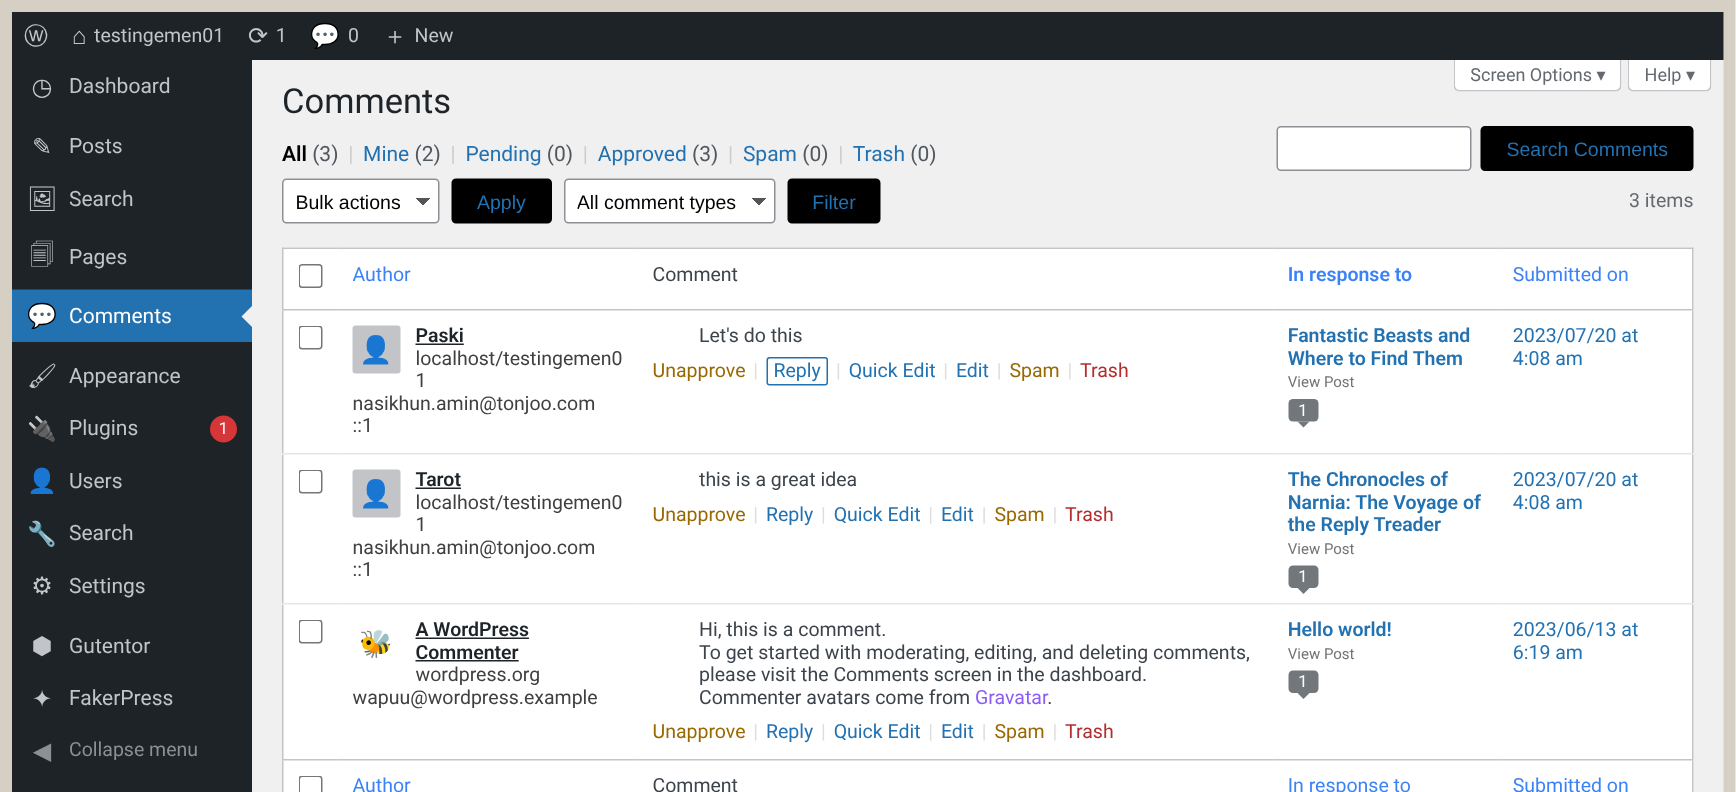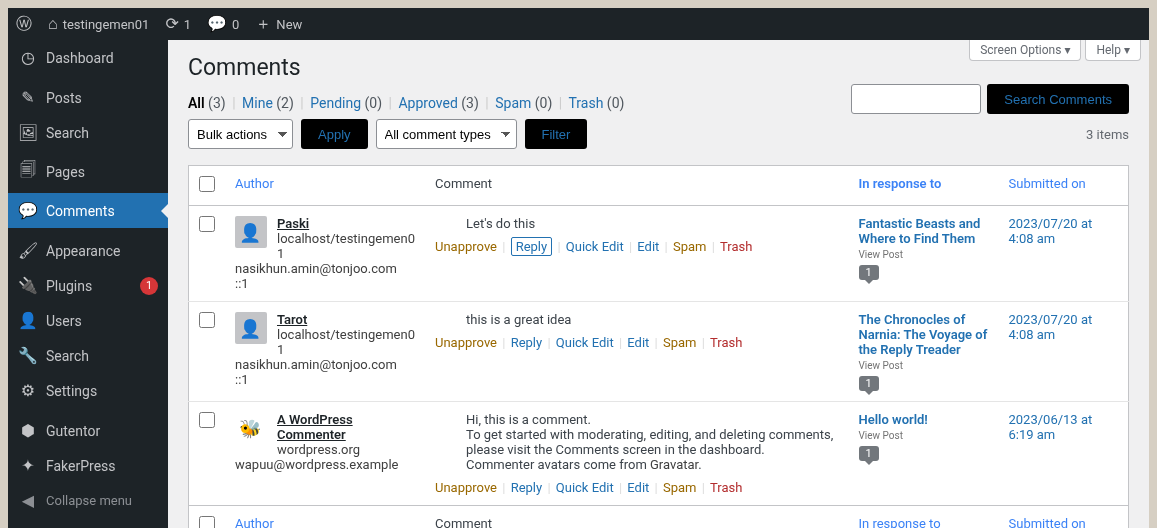--- a/index.html
+++ b/index.html
@@ -68,7 +68,7 @@
 .author-meta a { color: #404040; text-decoration: none; display: block; word-break: break-all; }
 
 .comment-text { color: #3c434a; margin-bottom: 8px; margin-left: 31px; }
-.comment-text a { color: #404040; text-decoration: none; }
+.comment-text a { color: #8b5cf6; text-decoration: none; }
 .row-actions { font-size: 13px; color: #ccc; }
 .row-actions a { text-decoration: none; cursor: pointer; }
 .row-actions .sep { color: #ddd; margin: 0 2px; }

